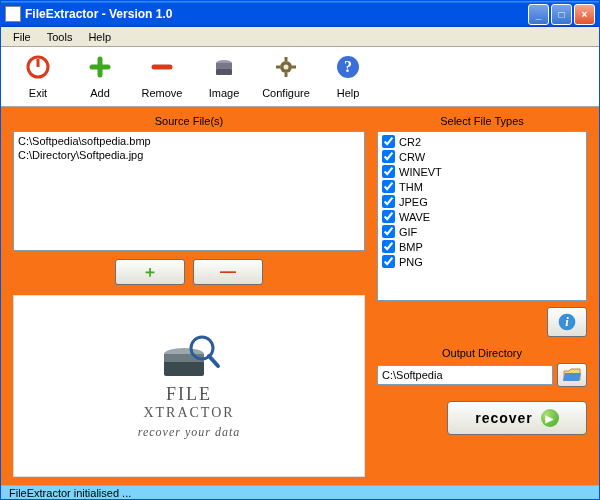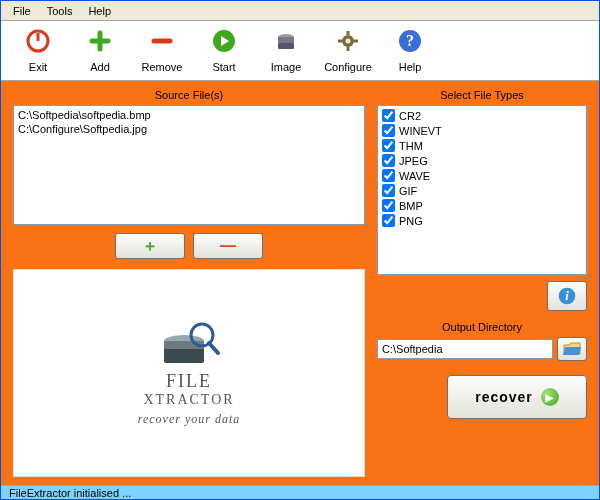--- a/index.html
+++ b/index.html
@@ -50,6 +50,15 @@
 
 <div class="window">
 
+  <div class="titlebar">
+    <div class="title-icon"></div>
+    <div class="title-text">FileExtractor - Version 1.0</div>
+    <div class="win-btns">
+      <div class="win-btn win-min">_</div>
+      <div class="win-btn win-max">□</div>
+      <div class="win-btn win-close">×</div>
+    </div>
+  </div>
 
   <div class="menubar">
     <div class="menu-item">File</div>

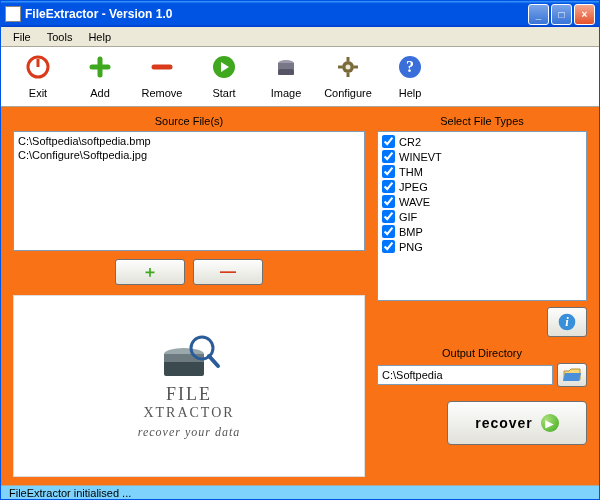--- a/index.html
+++ b/index.html
@@ -96,15 +96,6 @@
     <div class="tb-btn">
       <div class="tb-icon">
         <svg class="svg-ico" viewBox="0 0 24 24">
-            <circle cx="12" cy="12" r="11" fill="#3fa81f"></circle>
-            <polygon points="9,7 9,17 17,12" fill="#fff"></polygon>
-          </svg>
-      </div>
-      <div class="tb-label">Start</div>
-    </div>
-    <div class="tb-btn">
-      <div class="tb-icon">
-        <svg class="svg-ico" viewBox="0 0 24 24">
             <rect x="4" y="14" width="16" height="6" fill="#556" rx="1"></rect>
             <ellipse cx="12" cy="8" rx="8" ry="3" fill="#99a"></ellipse>
             <rect x="4" y="8" width="16" height="6" fill="#778"></rect>

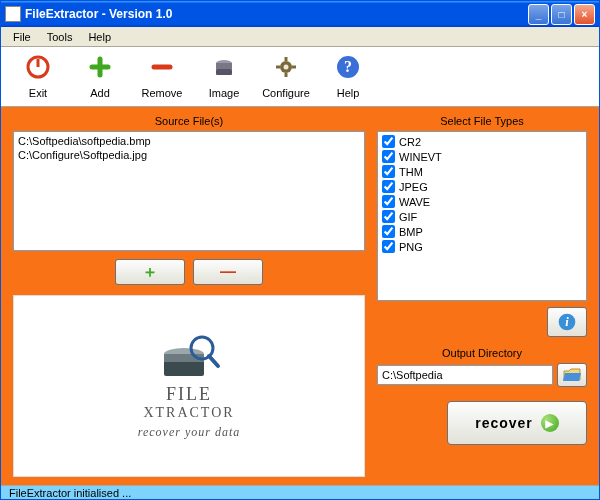--- a/index.html
+++ b/index.html
@@ -134,7 +134,7 @@
       <div class="section-label">Source File(s)</div>
       <div class="listbox" id="source-list">
           <div class="list-item">C:\Softpedia\softpedia.bmp</div>
-          <div class="list-item">C:\Configure\Softpedia.jpg</div>
+          <div class="list-item">C:\Directory\Softpedia.jpg</div>
         </div>
       <div class="btn-row">
         <div class="icon-btn">

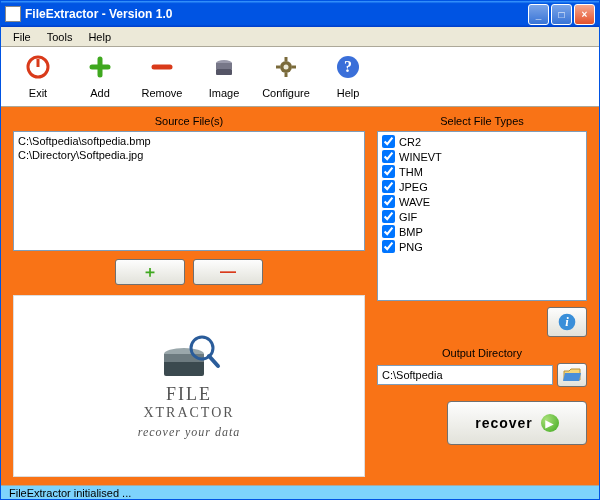--- a/index.html
+++ b/index.html
@@ -168,6 +168,10 @@
           </div>
           <div class="check-row">
             <input type="checkbox" checked="" style="">
+            <span>CRW</span>
+          </div>
+          <div class="check-row">
+            <input type="checkbox" checked="" style="">
             <span>WINEVT</span>
           </div>
           <div class="check-row">

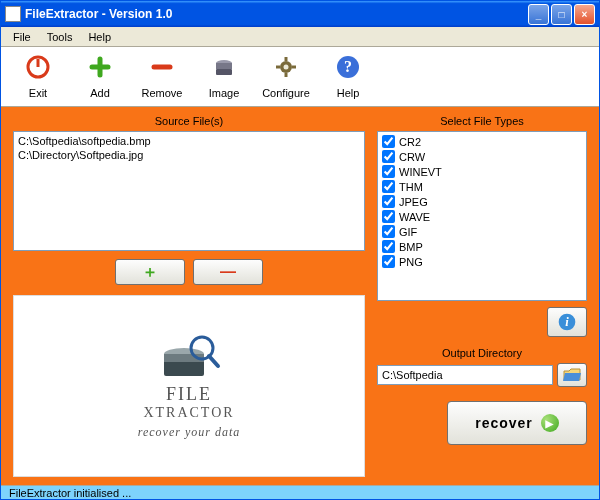--- a/index.html
+++ b/index.html
@@ -38,7 +38,7 @@
 .out-row { display: flex; align-items: center; gap: 4px; margin-top: 4px; }
 .text-input { flex: 1; height: 20px; border: 1px solid #7f9db9; padding: 9px 4px; background: #fff; font-family: inherit; font-size: 11px; }
 .recover-row { display: flex; justify-content: flex-end; margin-top: 14px; }
-.recover-btn { width: 140px; height: 44px; border: 1px solid #707070; border-radius: 4px; background: linear-gradient(to bottom, #fdfdfd, #e2e2da); display: flex; align-items: center; justify-content: center; gap: 8px; font-family: Arial; font-size: 14px; font-weight: bold; letter-spacing: 1px; }
+.recover-btn { width: 140px; height: 34px; border: 1px solid #707070; border-radius: 4px; background: linear-gradient(to bottom, #fdfdfd, #e2e2da); display: flex; align-items: center; justify-content: center; gap: 8px; font-family: Arial; font-size: 14px; font-weight: bold; letter-spacing: 1px; }
 .green-circle { width: 18px; height: 18px; border-radius: 50%; background: radial-gradient(circle at 30% 30%, #a7e077, #3fa81f); display: flex; align-items: center; justify-content: center; color: #fff; font-size: 10px; }
 .statusbar { height: 14px; border-top: 1px solid #aca899; padding: 2px 8px; display: flex; align-items: center; background: #7dd3fc; }
 .plus { color: #3fa81f; }

